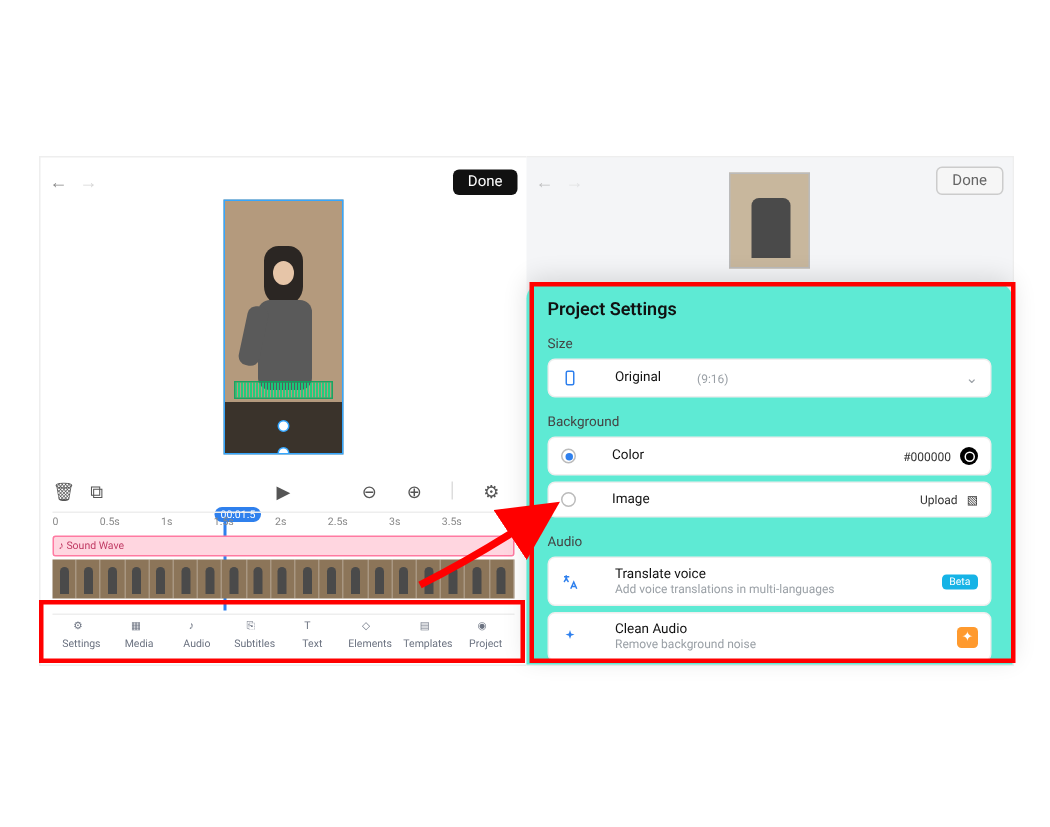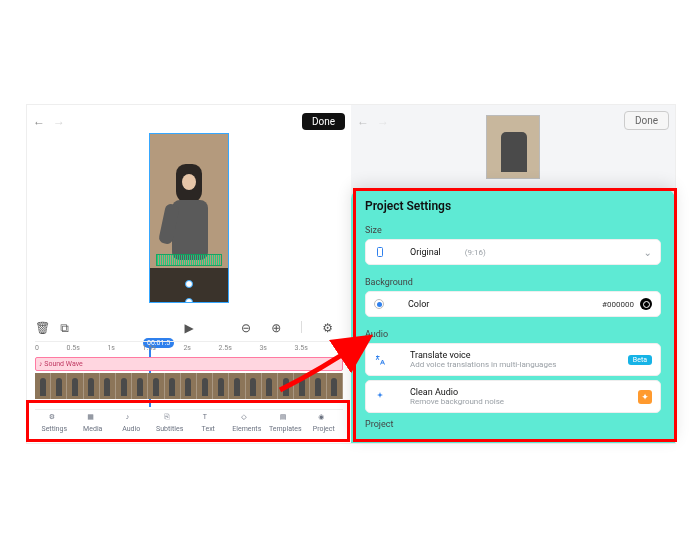--- a/index.html
+++ b/index.html
@@ -233,6 +233,14 @@
           <span class="circ"></span>
         </span>
       </div>
+      <div class="row">
+        <span class="radio"></span>
+        <span>Image</span>
+        <span class="swatch muted">
+          <span>Upload</span>
+          <span>▧</span>
+        </span>
+      </div>
 
       <div class="sect">Audio</div>
       <div class="row">

